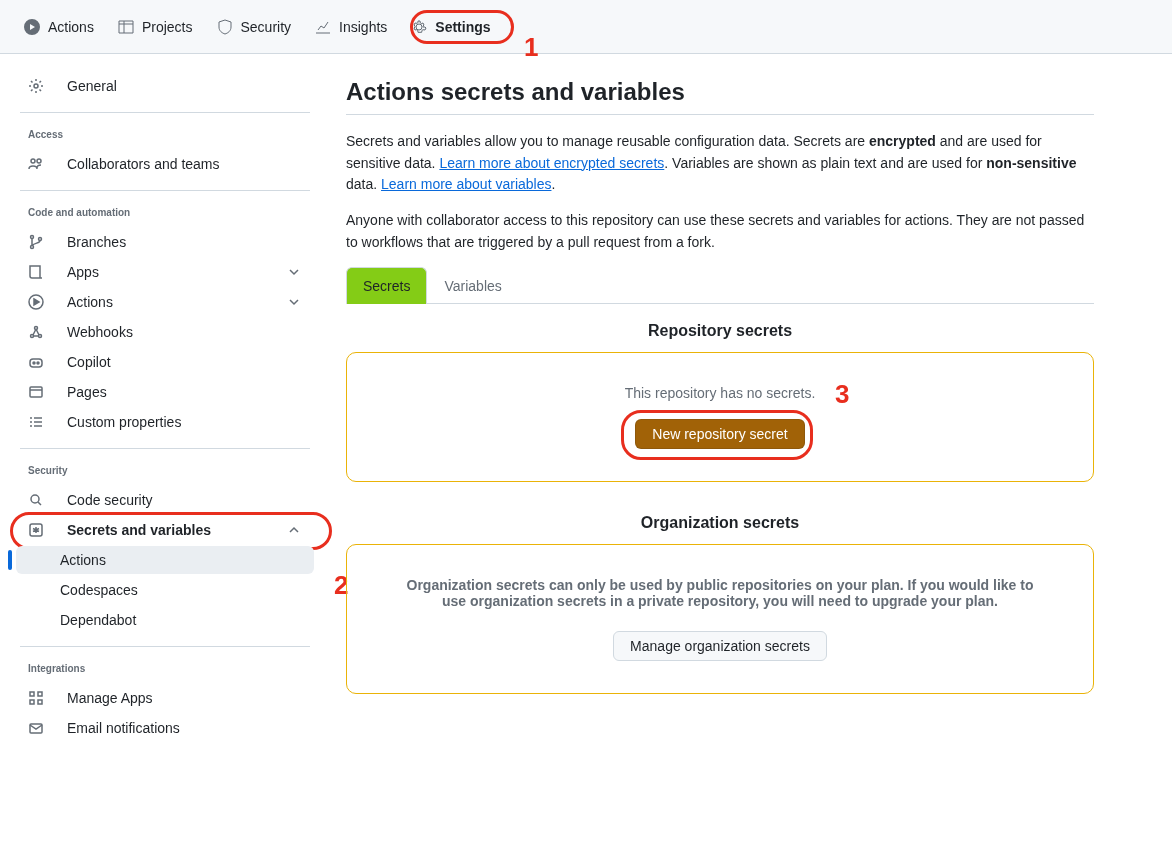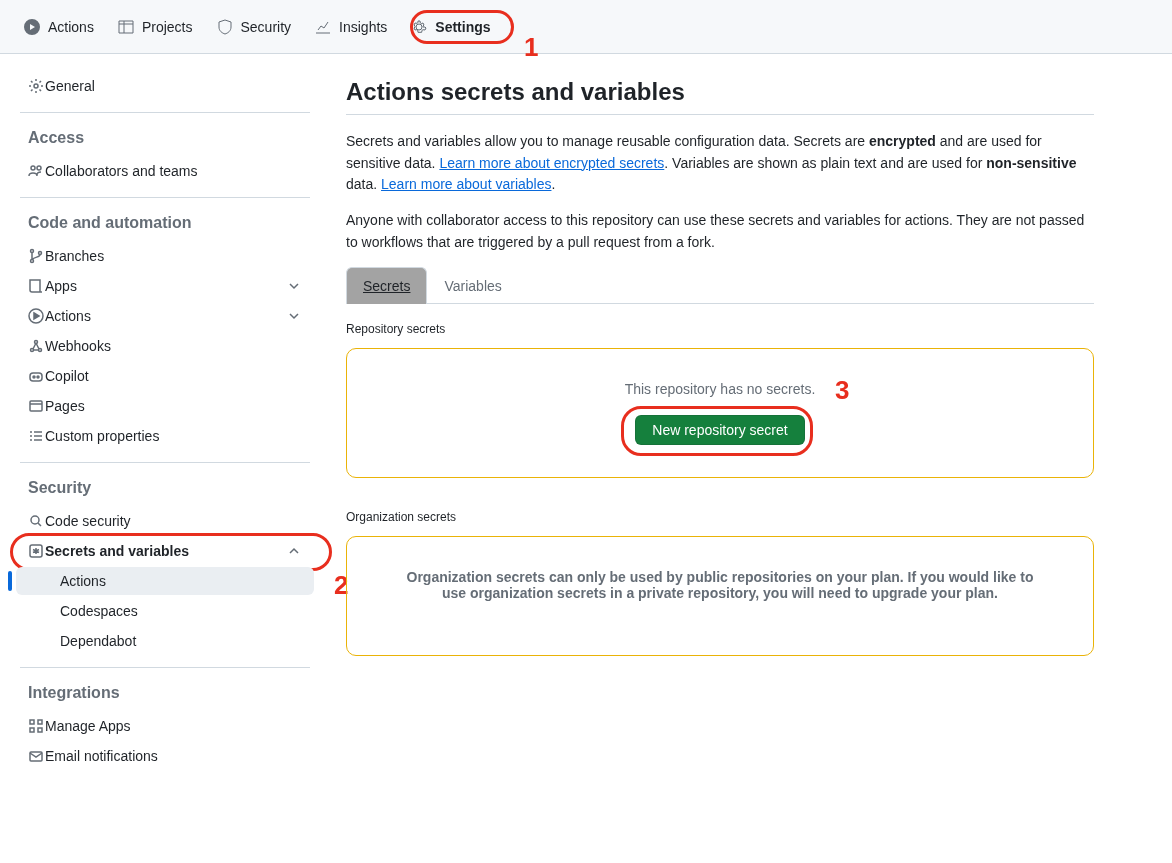--- a/index.html
+++ b/index.html
@@ -15,7 +15,7 @@
 
 .layout { display: flex; }
 .sidebar { width: 330px; padding: 16px 8px; }
-.side-item { display: flex; align-items: center; gap: 1px; padding: 6px 12px; border-radius: 6px; cursor: pointer; color: #1f2328; margin: 2px 8px; }
+.side-item { display: flex; align-items: center; gap: 23px; padding: 6px 12px; border-radius: 6px; cursor: pointer; color: #1f2328; margin: 2px 8px; }
 .side-item svg { width: 16px; height: 16px; fill: none; stroke: #656d76; stroke-width: 1.5; flex-shrink: 0; }
 .side-item .chev { margin-left: auto; }
 .side-section-title { font-size: 16px; font-weight: 600; color: #656d76; padding: 8px 20px; margin-top: 8px; }

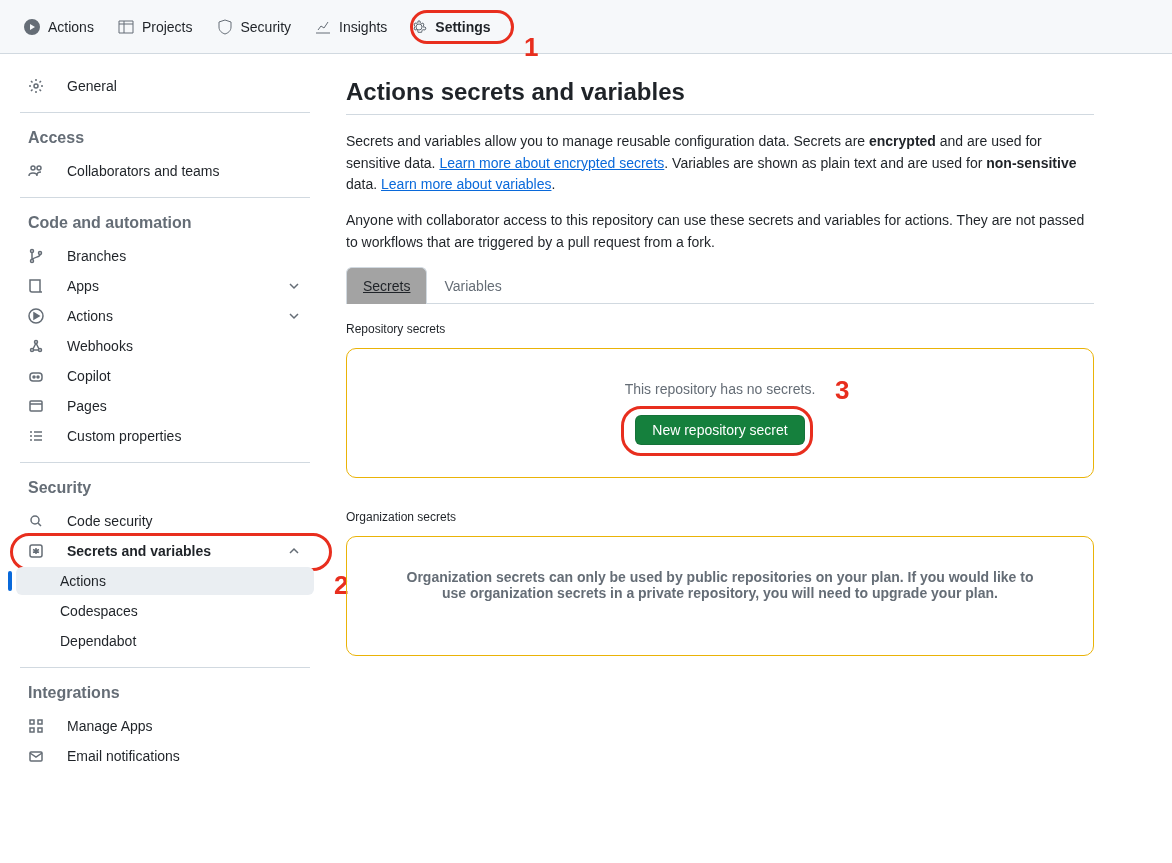--- a/index.html
+++ b/index.html
@@ -18,7 +18,7 @@
 .side-item { display: flex; align-items: center; gap: 23px; padding: 6px 12px; border-radius: 6px; cursor: pointer; color: #1f2328; margin: 2px 8px; }
 .side-item svg { width: 16px; height: 16px; fill: none; stroke: #656d76; stroke-width: 1.5; flex-shrink: 0; }
 .side-item .chev { margin-left: auto; }
-.side-section-title { font-size: 16px; font-weight: 600; color: #656d76; padding: 8px 20px; margin-top: 8px; }
+.side-section-title { font-size: 10px; font-weight: 600; color: #656d76; padding: 8px 20px; margin-top: 8px; }
 .side-divider { border-top: 1px solid #d1d9e0; margin: 12px 12px 8px; }
 .side-highlight-wrap { position: relative; margin: 2px 8px; }
 .side-highlight-wrap .side-item { margin: 0; font-weight: 600; }

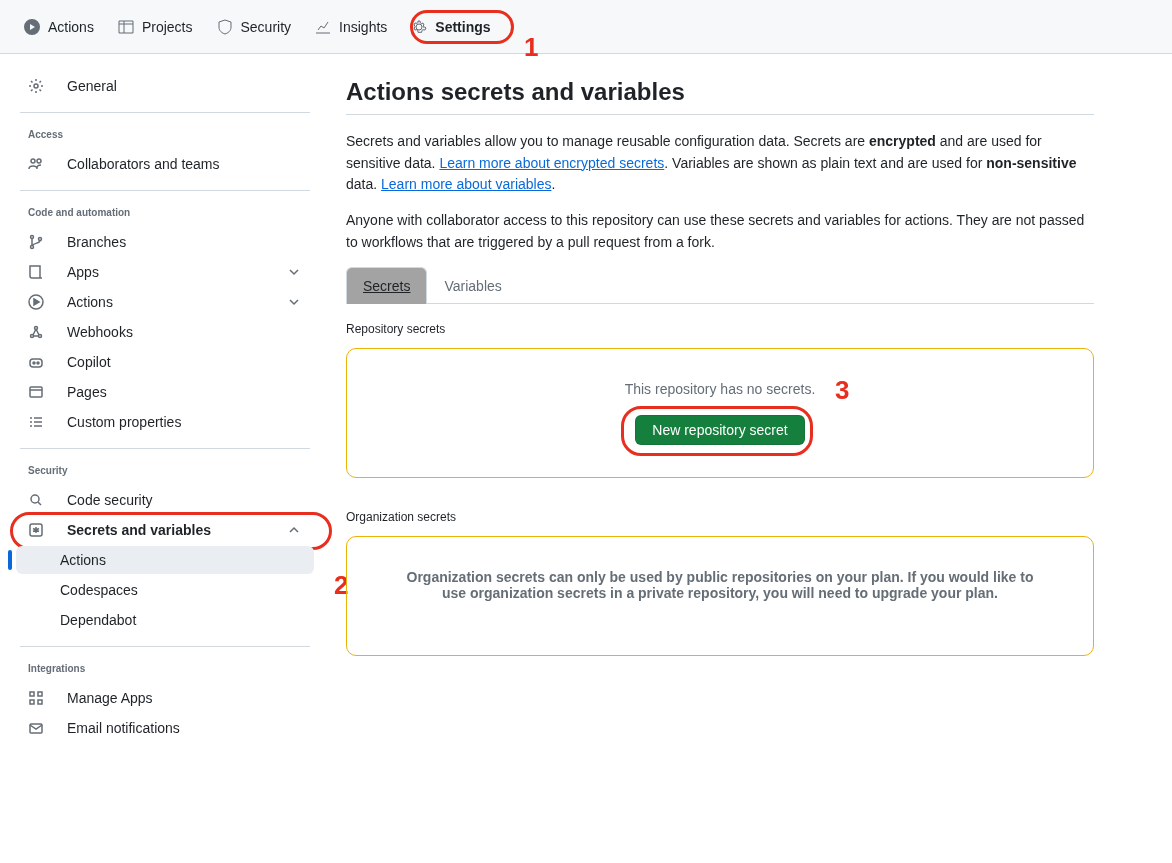--- a/index.html
+++ b/index.html
@@ -35,7 +35,7 @@
 
 .tabs { display: flex; border-bottom: 1px solid #d1d9e0; margin-bottom: 18px; }
 .tab { padding: 10px 16px; border: 1px solid transparent; border-bottom: none; cursor: pointer; color: #656d76; border-radius: 6px 6px 0 0; margin-bottom: -1px; }
-.tab.active { border-color: #d1d9e0; background: #a3a3a3; color: #1f2328; text-decoration: underline; }
+.tab.active { border-color: #d1d9e0; background: #84cc16; color: #1f2328; }
 
 .section-heading { font-size: 12px; font-weight: 400; margin-bottom: 12px; }
 .panel { border: 1px solid #eab308; border-radius: 10px; padding: 32px 24px; text-align: center; margin-bottom: 32px; position: relative; }

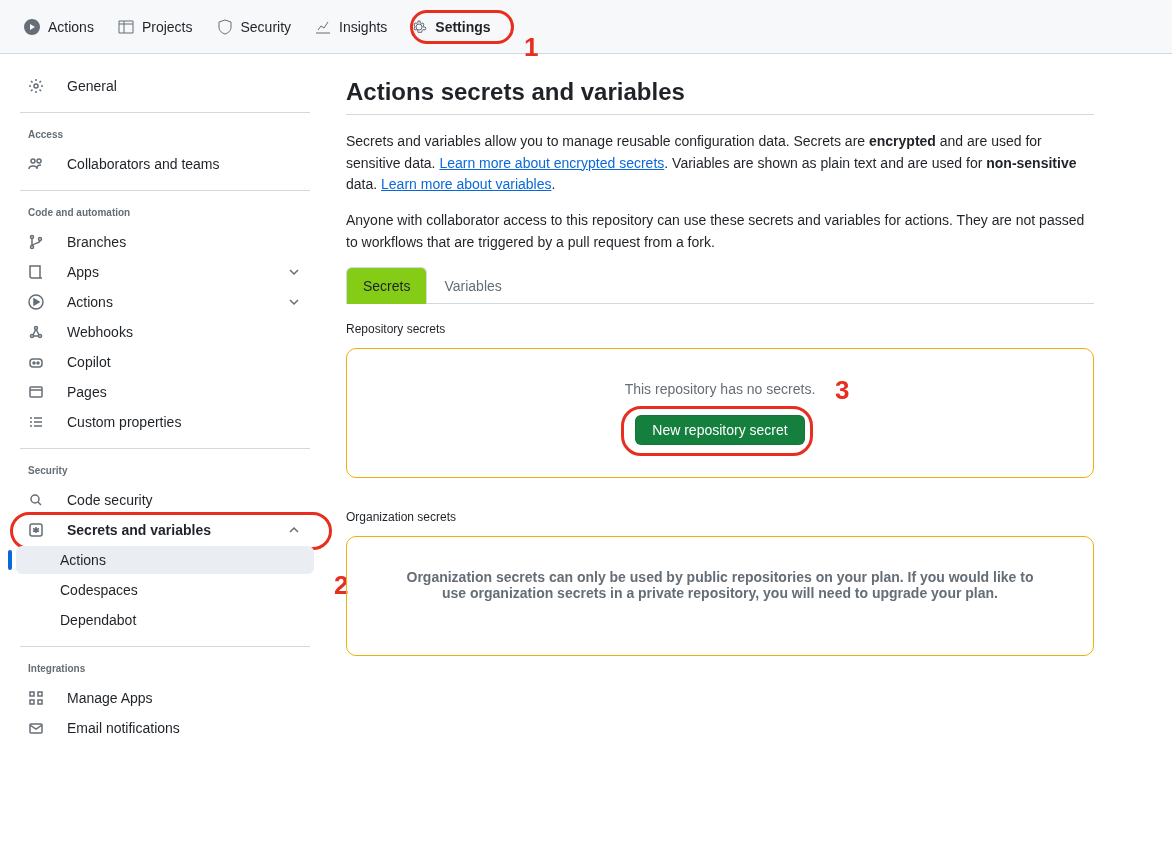--- a/index.html
+++ b/index.html
@@ -37,7 +37,7 @@
 .tab { padding: 10px 16px; border: 1px solid transparent; border-bottom: none; cursor: pointer; color: #656d76; border-radius: 6px 6px 0 0; margin-bottom: -1px; }
 .tab.active { border-color: #d1d9e0; background: #84cc16; color: #1f2328; }
 
-.section-heading { font-size: 12px; font-weight: 400; margin-bottom: 12px; }
+.section-heading { font-size: 16px; font-weight: 700; margin-bottom: 12px; text-align: center; }
 .panel { border: 1px solid #eab308; border-radius: 10px; padding: 32px 24px; text-align: center; margin-bottom: 32px; position: relative; }
 .panel-msg { color: #656d76; margin-bottom: 18px; }
 .btn { display: inline-block; padding: 6px 16px; border-radius: 6px; font-size: 14px; font-weight: 500; cursor: pointer; border: 1px solid; }

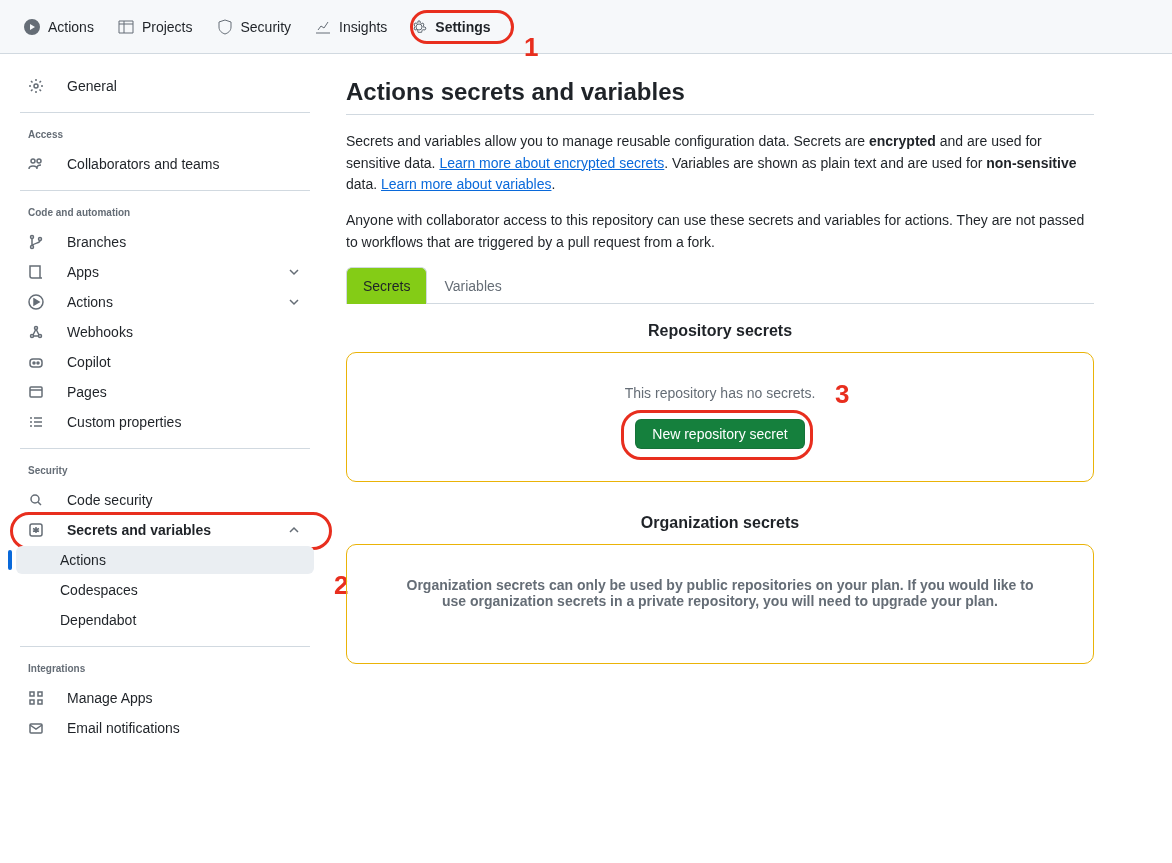--- a/index.html
+++ b/index.html
@@ -41,7 +41,7 @@
 .panel { border: 1px solid #eab308; border-radius: 10px; padding: 32px 24px; text-align: center; margin-bottom: 32px; position: relative; }
 .panel-msg { color: #656d76; margin-bottom: 18px; }
 .btn { display: inline-block; padding: 6px 16px; border-radius: 6px; font-size: 14px; font-weight: 500; cursor: pointer; border: 1px solid; }
-.btn-primary { background: #15803d; color: #fff; border-color: rgba(31,35,40,.15); }
+.btn-primary { background: #a16207; color: #fff; border-color: rgba(31,35,40,.15); }
 .btn-default { background: #f6f8fa; color: #1f2328; border-color: #d1d9e0; }
 </style>
 </head>

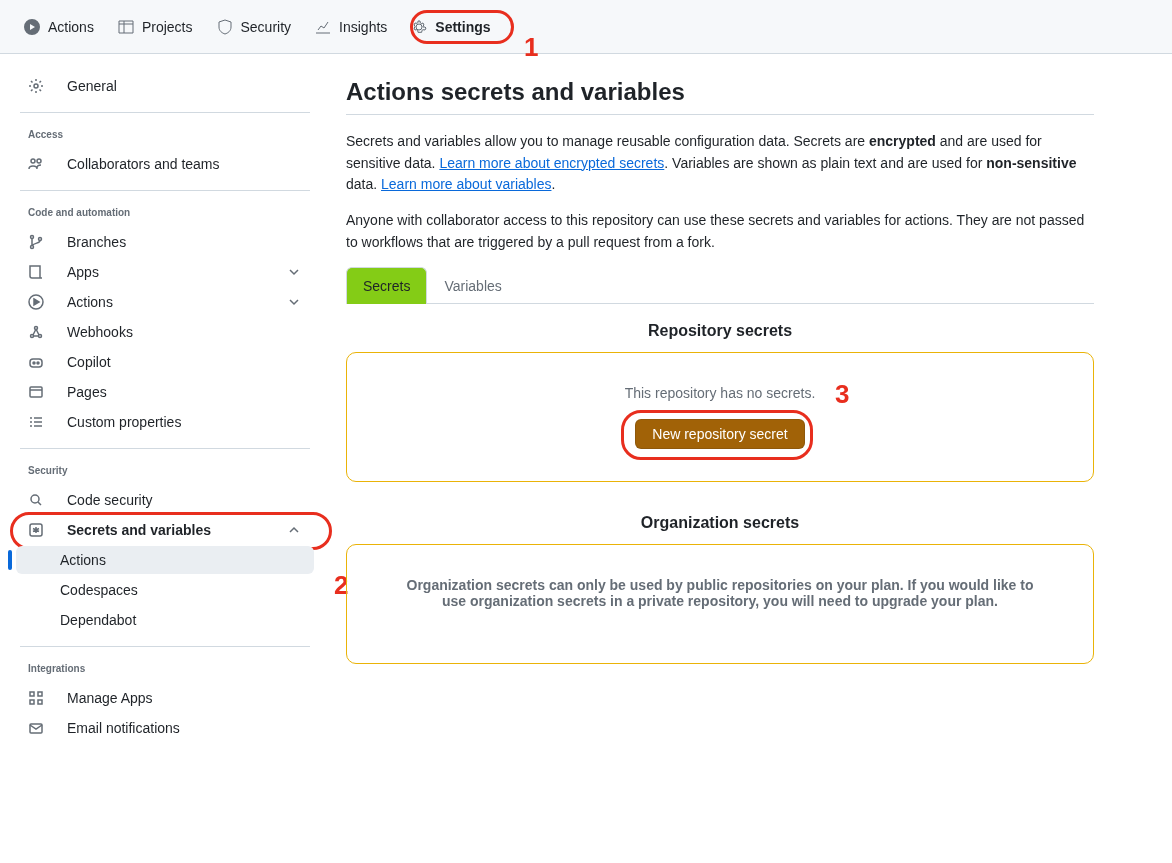--- a/index.html
+++ b/index.html
@@ -239,6 +239,7 @@
     <h2 class="section-heading">Organization secrets</h2>
     <div class="panel">
       <div class="panel-msg" style="max-width:640px;margin:0 auto 22px;font-weight:bold;">Organization secrets can only be used by public repositories on your plan. If you would like to use organization secrets in a private repository, you will need to upgrade your plan.</div>
+      <button class="btn btn-default"><span>Manage organization secrets</span></button>
     </div>
   </div>
 </div>

